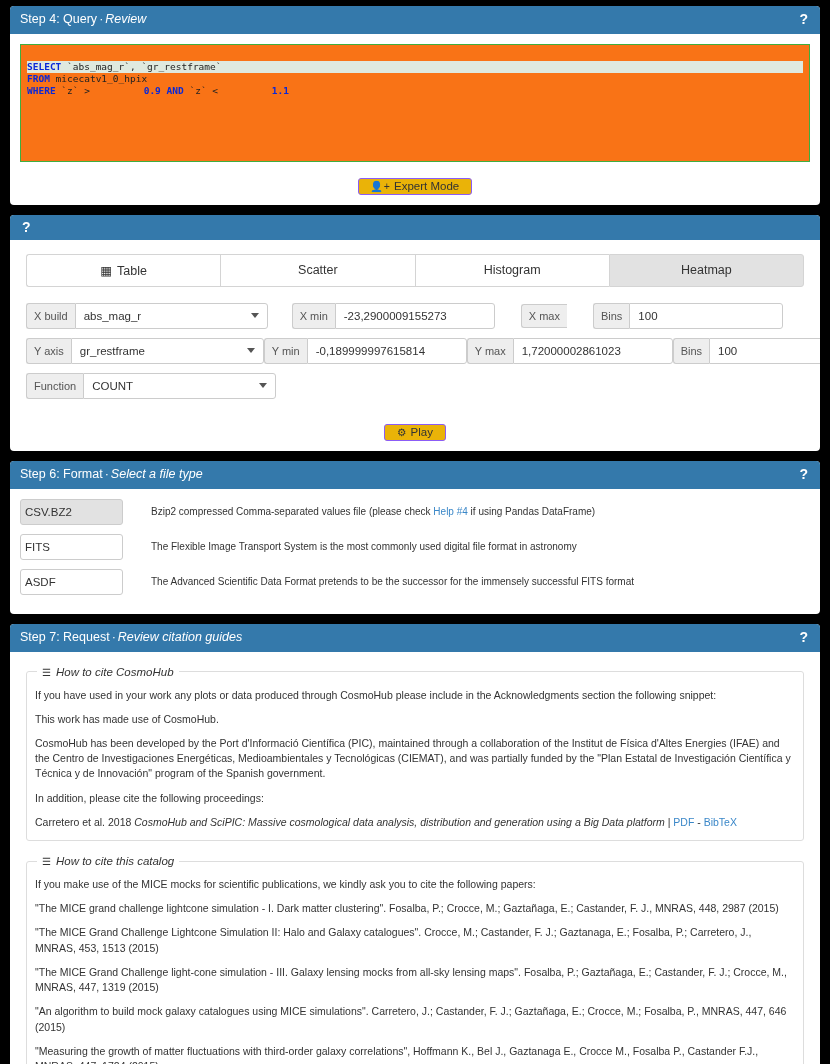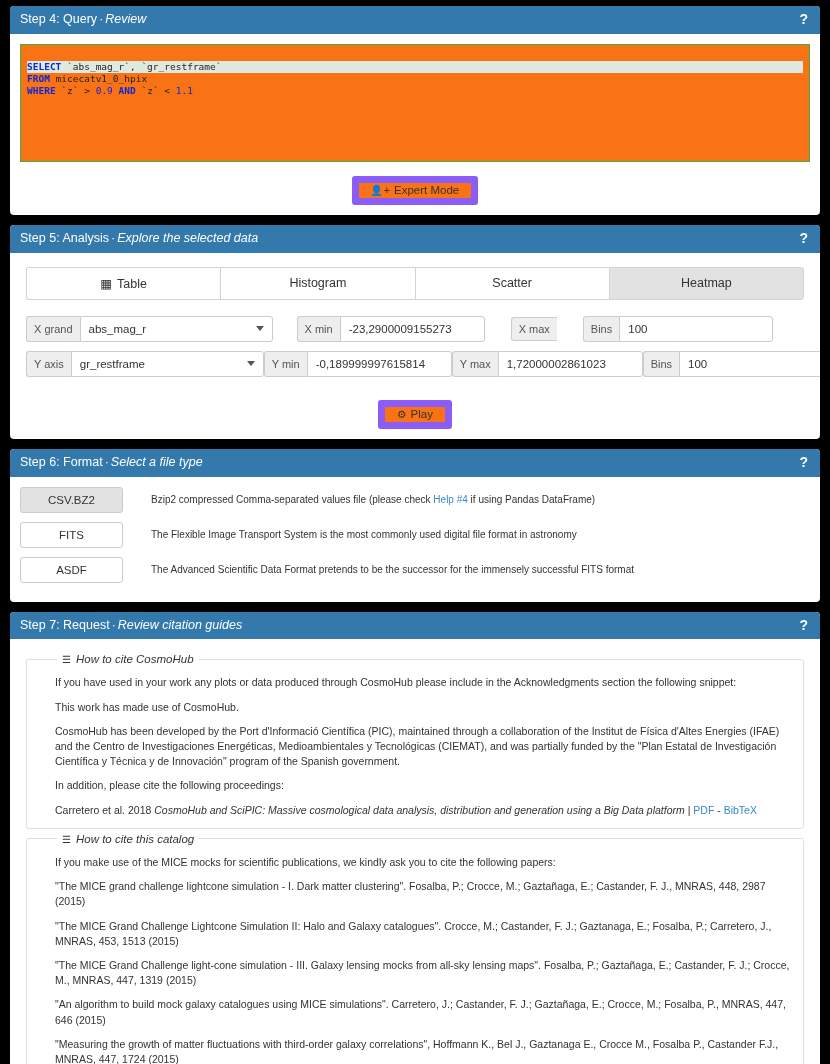--- a/index.html
+++ b/index.html
@@ -57,7 +57,7 @@
   .sql-line { display: block; }
   .kw { color: #0a28d8; font-weight: bold; }
   .str { color: #222222; }
-  .num { color: #0a28d8; font-weight: normal; }
+  .num { color: #0a28d8; font-weight: bold; margin-left: 48px; }
   .sql-box .sel-line { background: #dfe9df; display: block; }
 
   .center-row { text-align: center; padding-top: 14px; }

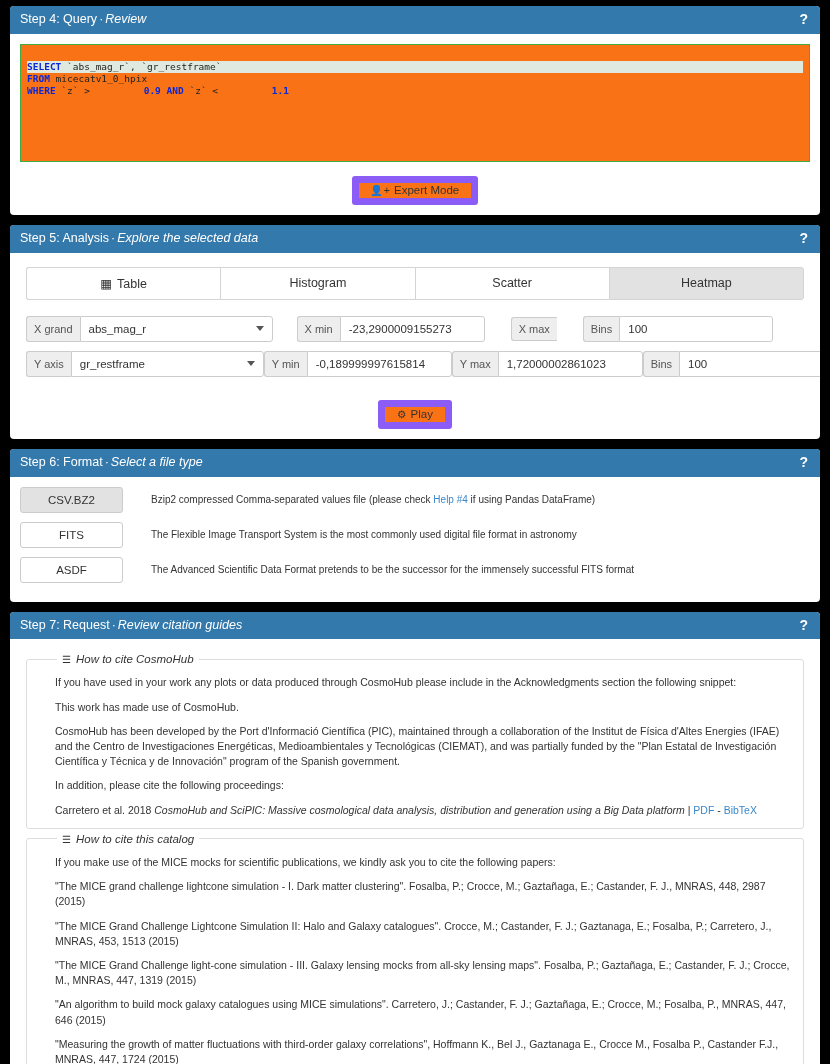--- a/index.html
+++ b/index.html
@@ -63,8 +63,8 @@
   .center-row { text-align: center; padding-top: 14px; }
   .btn {
     display: inline-block;
-    border: 7px solid #8b5cf6;
-    background: #f97316;
+    border: 1px solid #8b5cf6;
+    background: #eab308;
     border-radius: 3px;
     padding: 0 12px;
     font-size: 11.5px;

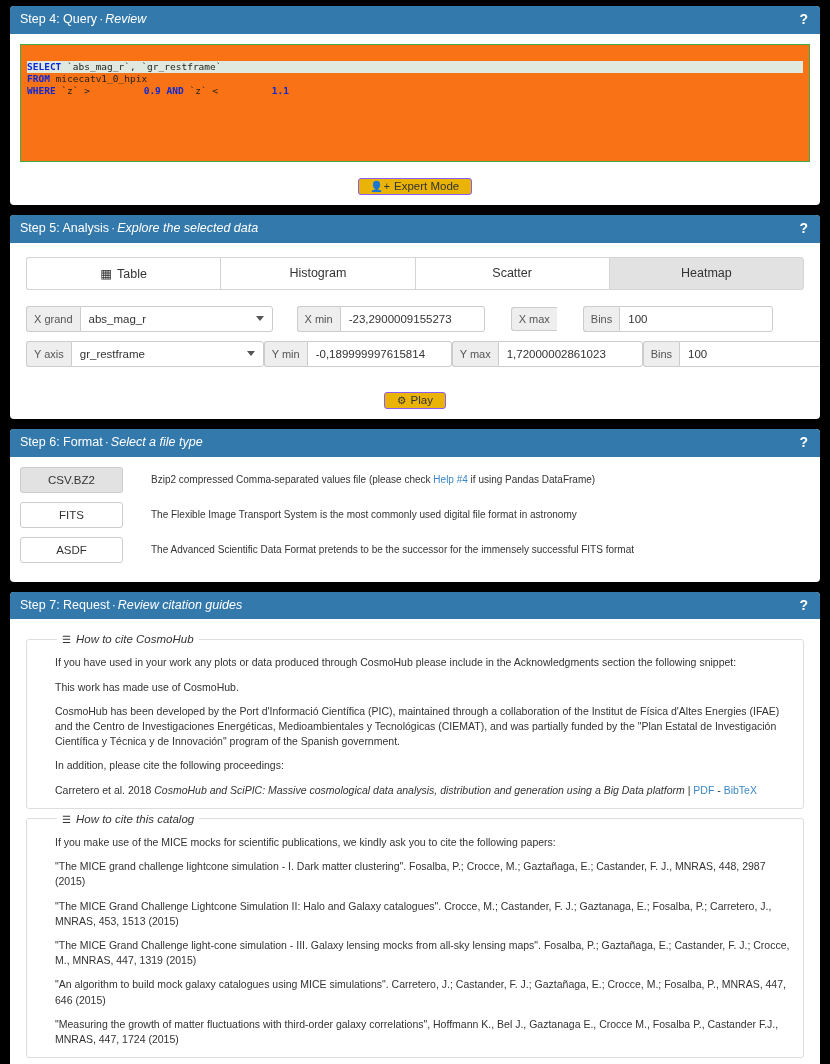--- a/index.html
+++ b/index.html
@@ -212,9 +212,6 @@
 
 <div class="panel">
   <div class="panel-heading">
-    <div class="panel-title">
-      <span>Step 5: Analysis</span><span class="sep">·</span><em>Explore the selected data</em>
-    </div>
     <span class="help-icon">?</span>
   </div>
   <div class="panel-body">

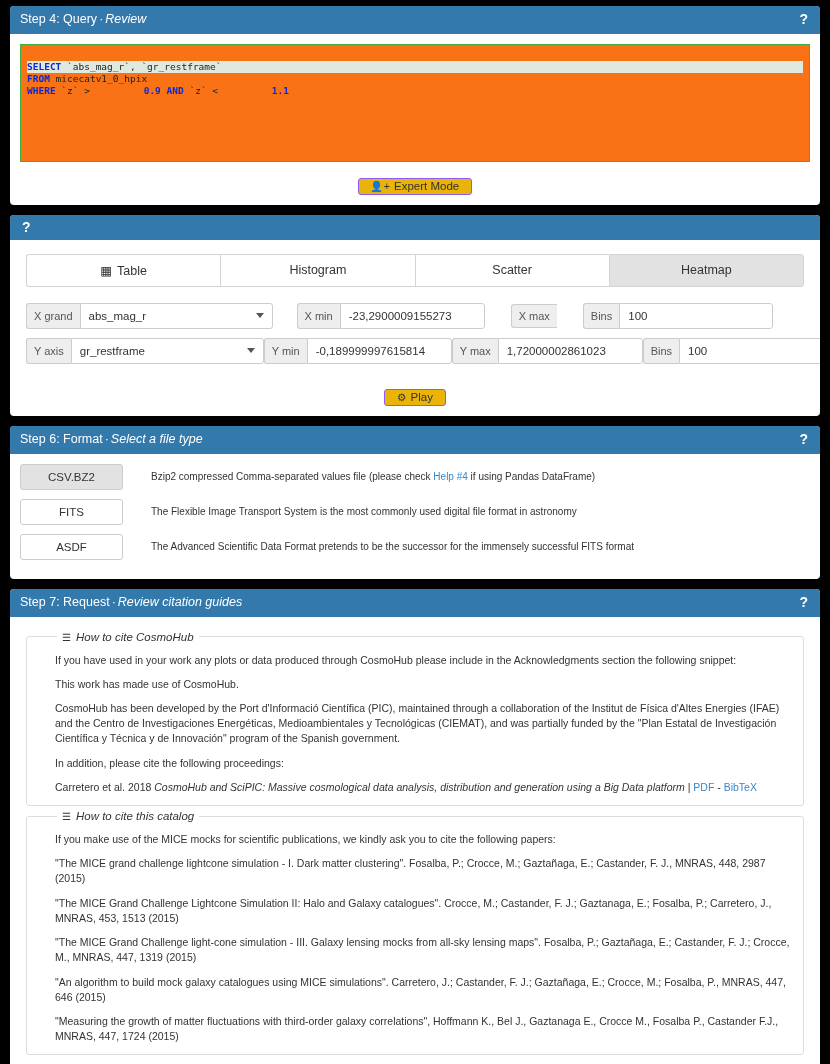--- a/index.html
+++ b/index.html
@@ -218,8 +218,8 @@
 
     <div class="tabs">
       <div class="tab"><span class="ic">▦</span><span>Table</span></div>
+      <div class="tab"><span>Scatter</span></div>
       <div class="tab"><span>Histogram</span></div>
-      <div class="tab"><span>Scatter</span></div>
       <div class="tab active"><span>Heatmap</span></div>
     </div>
 

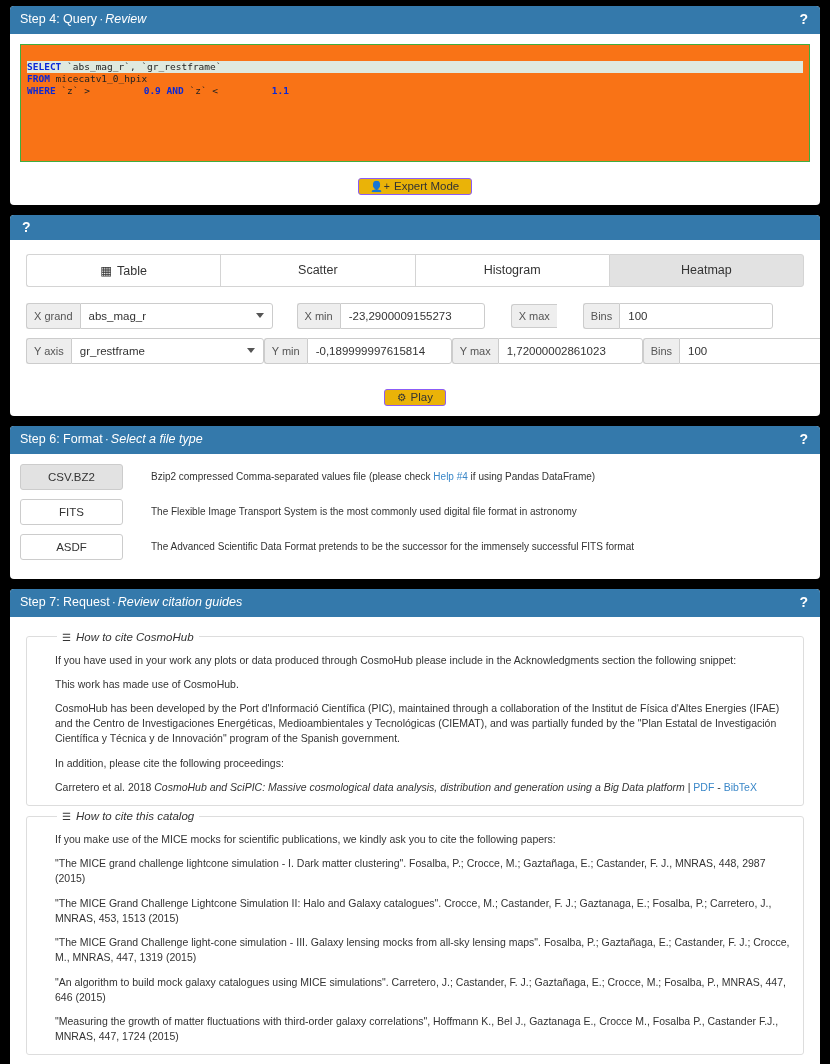--- a/index.html
+++ b/index.html
@@ -227,7 +227,7 @@
 
       <div class="form-line">
         <div class="grp">
-          <span class="grp-label">X grand</span>
+          <span class="grp-label">X build</span>
           <div class="ctl sel-axis">
             <span>abs_mag_r</span>
             <span class="caret"></span>

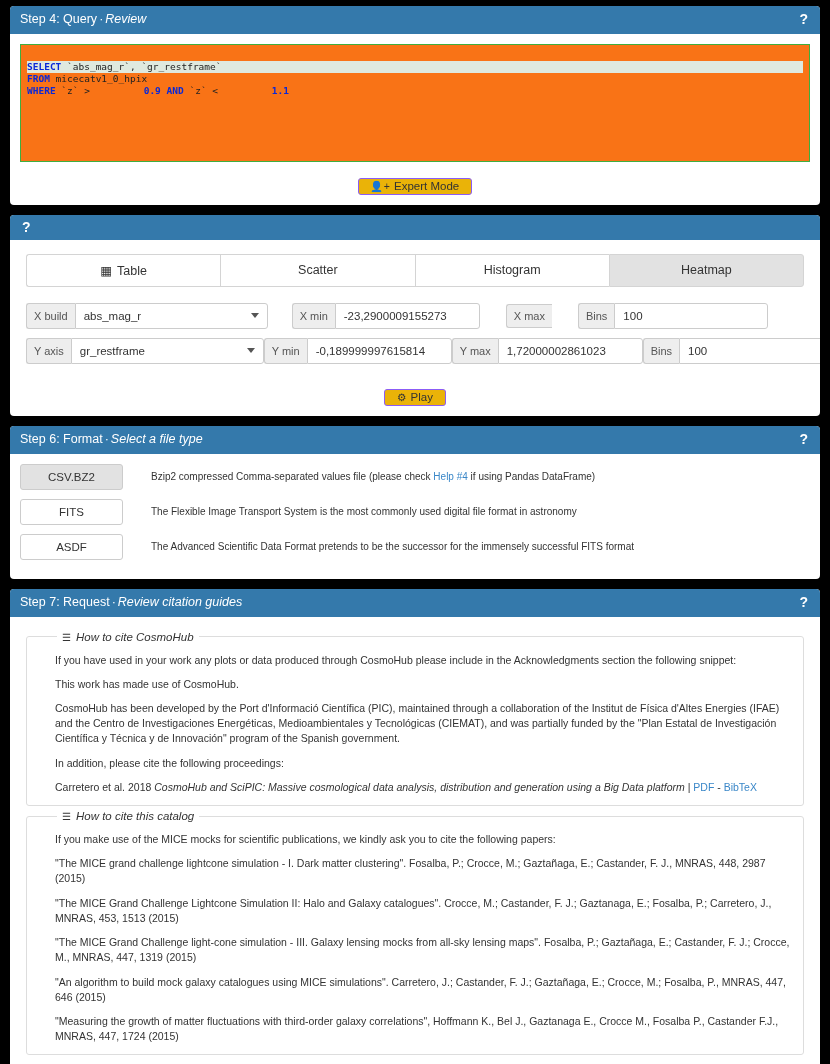--- a/index.html
+++ b/index.html
@@ -136,7 +136,7 @@
   }
   .sel-axis { width: 193px; }
   .sel-func { width: 193px; }
-  .inp-minmax { width: 145px; text-align: center; }
+  .inp-minmax { width: 160px; text-align: center; }
   .inp-bins { width: 154px; }
   .spacer-24 { width: 24px; }
   .spacer-26 { width: 26px; }

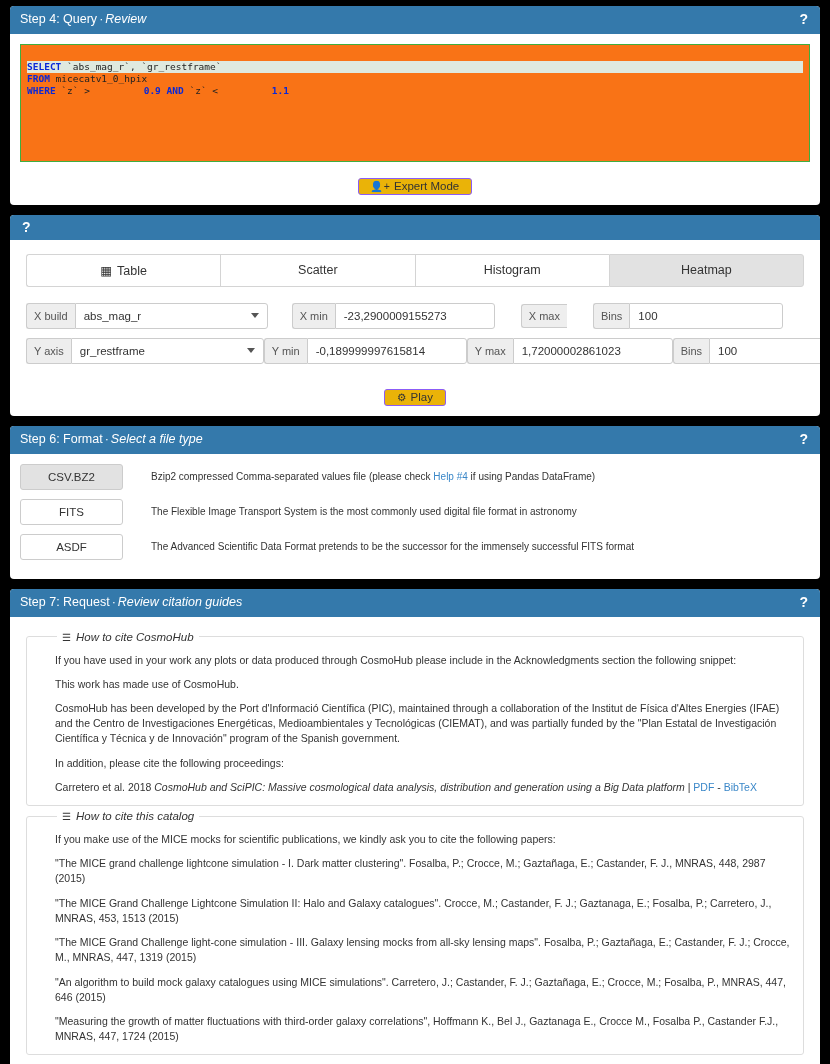--- a/index.html
+++ b/index.html
@@ -284,6 +284,15 @@
         </div>
       </div>
 
+      <div class="form-line">
+        <div class="grp">
+          <span class="grp-label">Function</span>
+          <div class="ctl sel-func">
+            <span>COUNT</span>
+            <span class="caret"></span>
+          </div>
+        </div>
+      </div>
 
     </div>
 

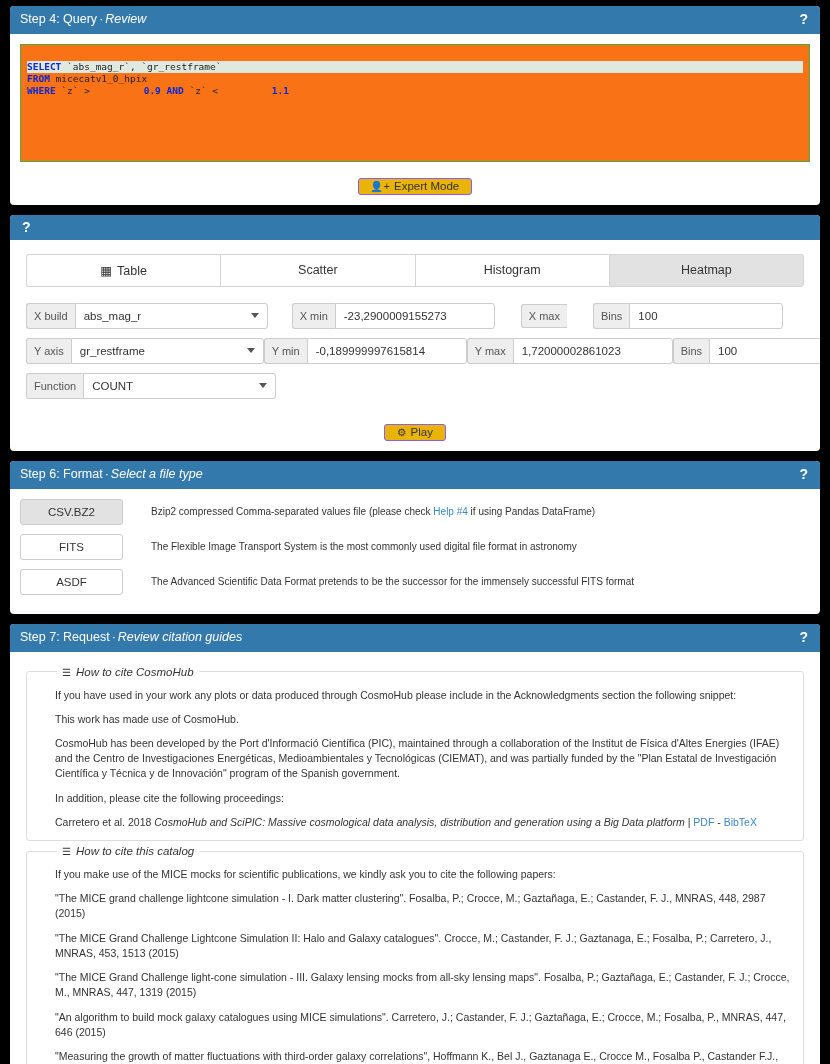--- a/index.html
+++ b/index.html
@@ -149,7 +149,7 @@
   }
   .fmt-btn {
     width: 103px;
-    text-align: center;
+    text-align: left;
     border: 1px solid #cccccc;
     border-radius: 3px;
     background: #ffffff;

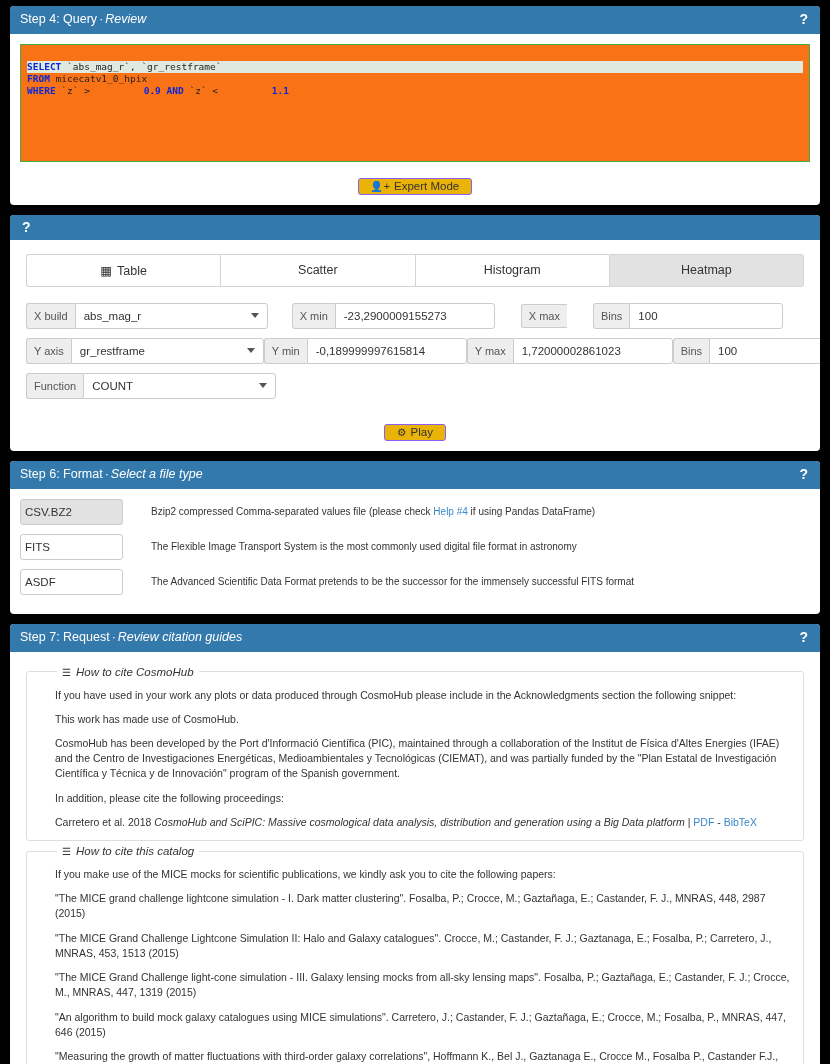--- a/index.html
+++ b/index.html
@@ -170,8 +170,8 @@
   fieldset.cite {
     border: 1px solid #dddddd;
     border-radius: 3px;
-    margin: 4px 6px 4px 6px;
-    padding: 6px 12px 10px 28px;
+    margin: 4px 6px 14px 6px;
+    padding: 6px 12px 10px 8px;
   }
   fieldset.cite legend {
     font-size: 11.5px;

